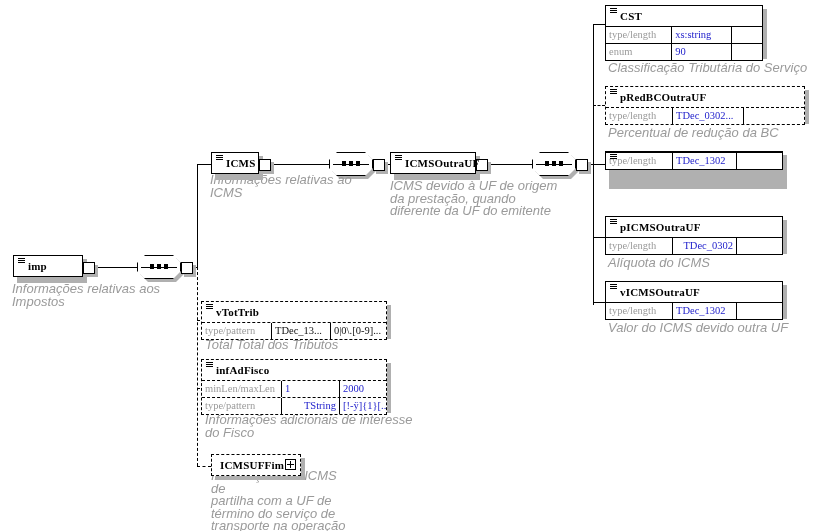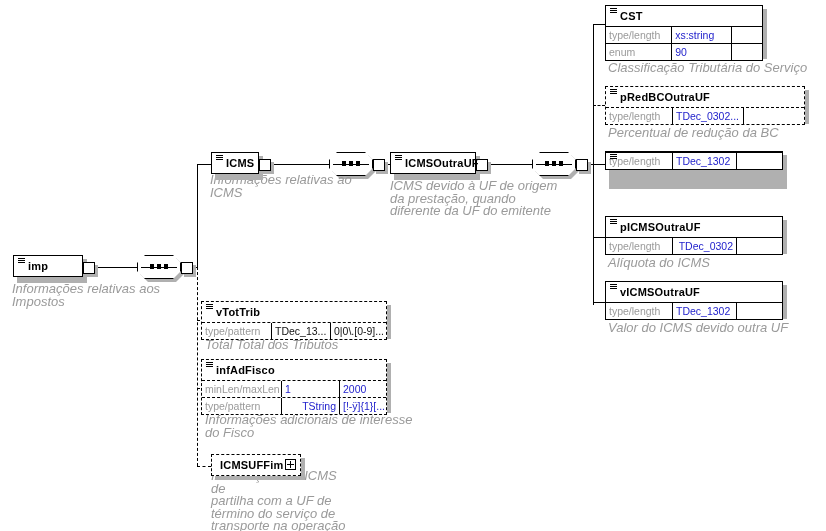--- a/index.html
+++ b/index.html
@@ -124,6 +124,7 @@
     background: #ffffff;
     border: 1px solid #000000;
     box-sizing: border-box;
+    font-family: Liberation Serif, serif;
   }
   .nbox.optional {
     border: 1px dashed #000000;

